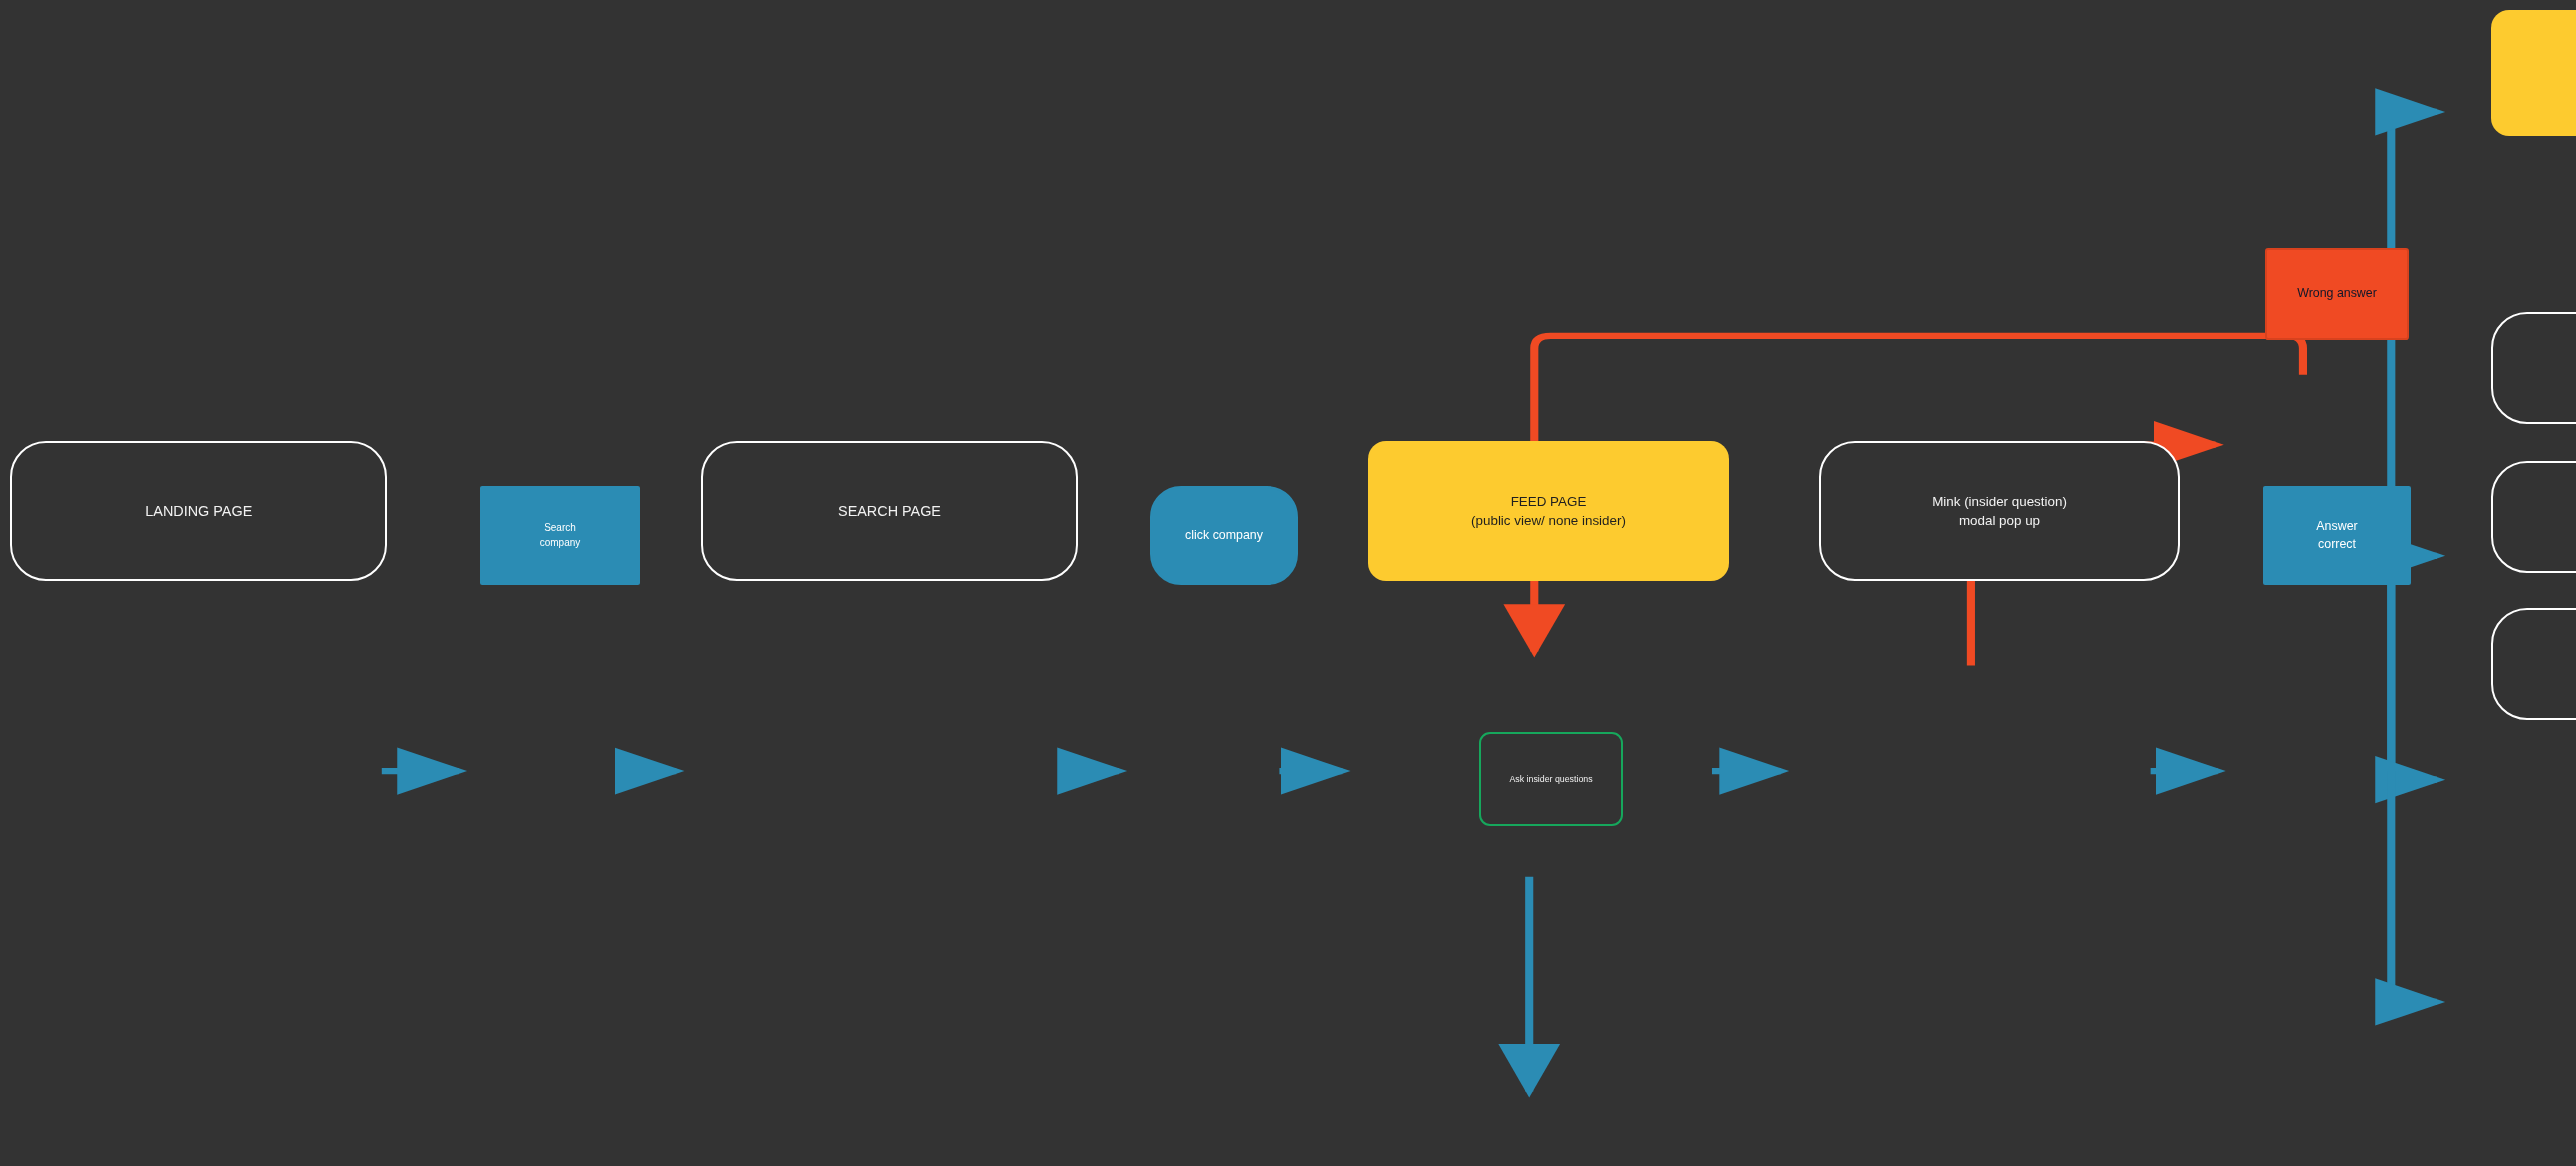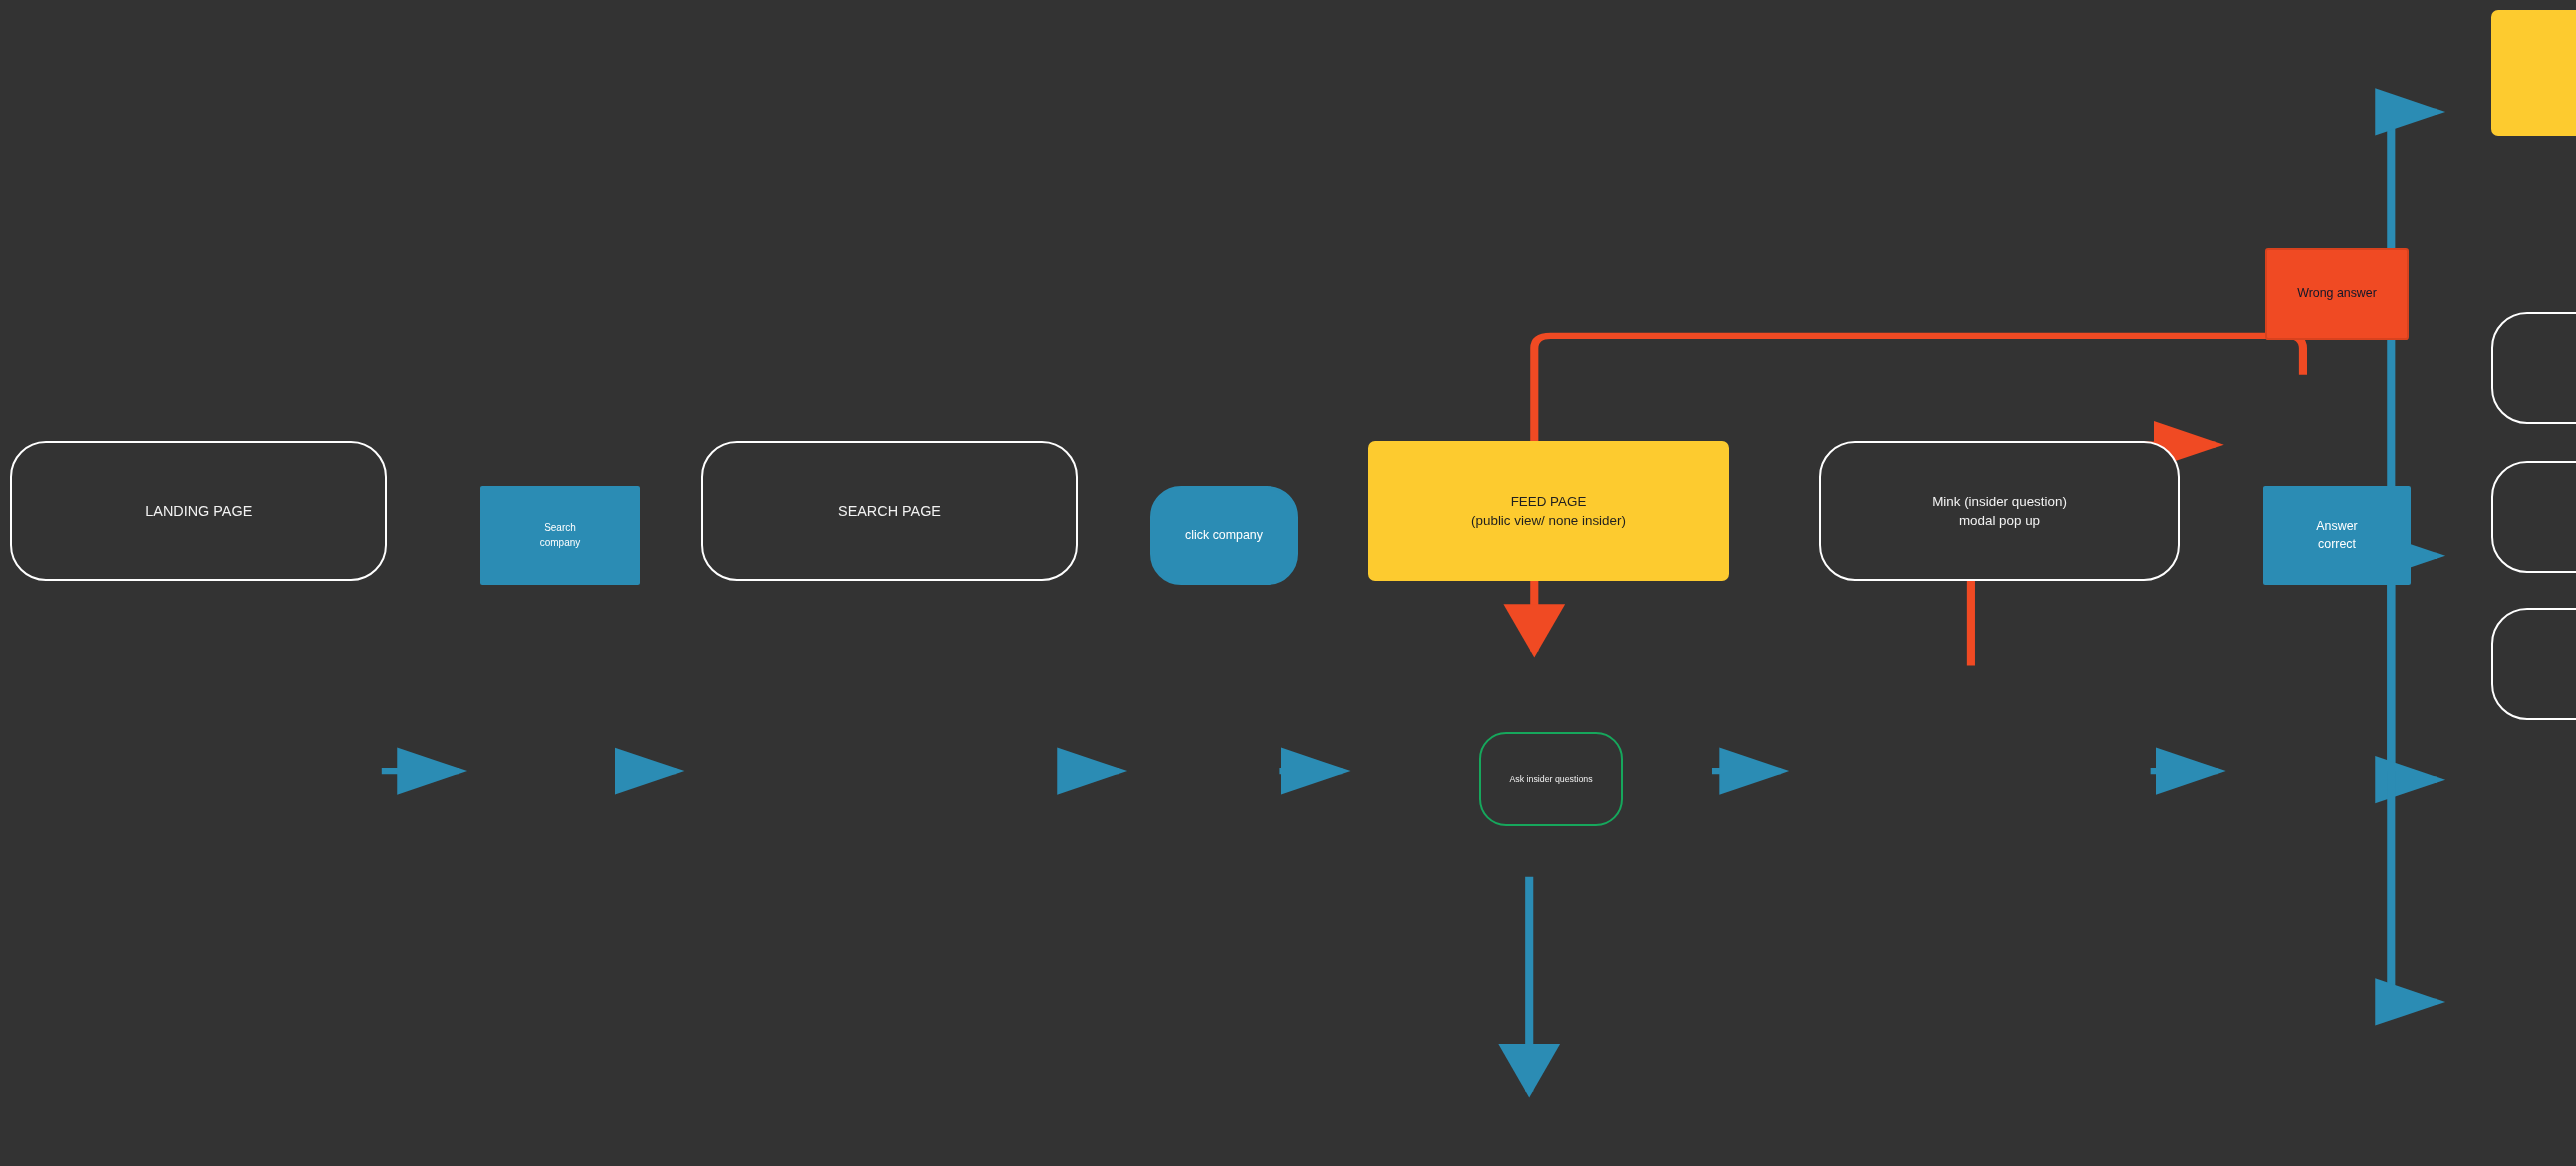--- a/index.html
+++ b/index.html
@@ -50,7 +50,7 @@
   }
   .n-yellow {
     background: #FDCB2F;
-    border-radius: 7px;
+    border-radius: 18px;
     color: #1F1F1F;
   }
   .n-red {

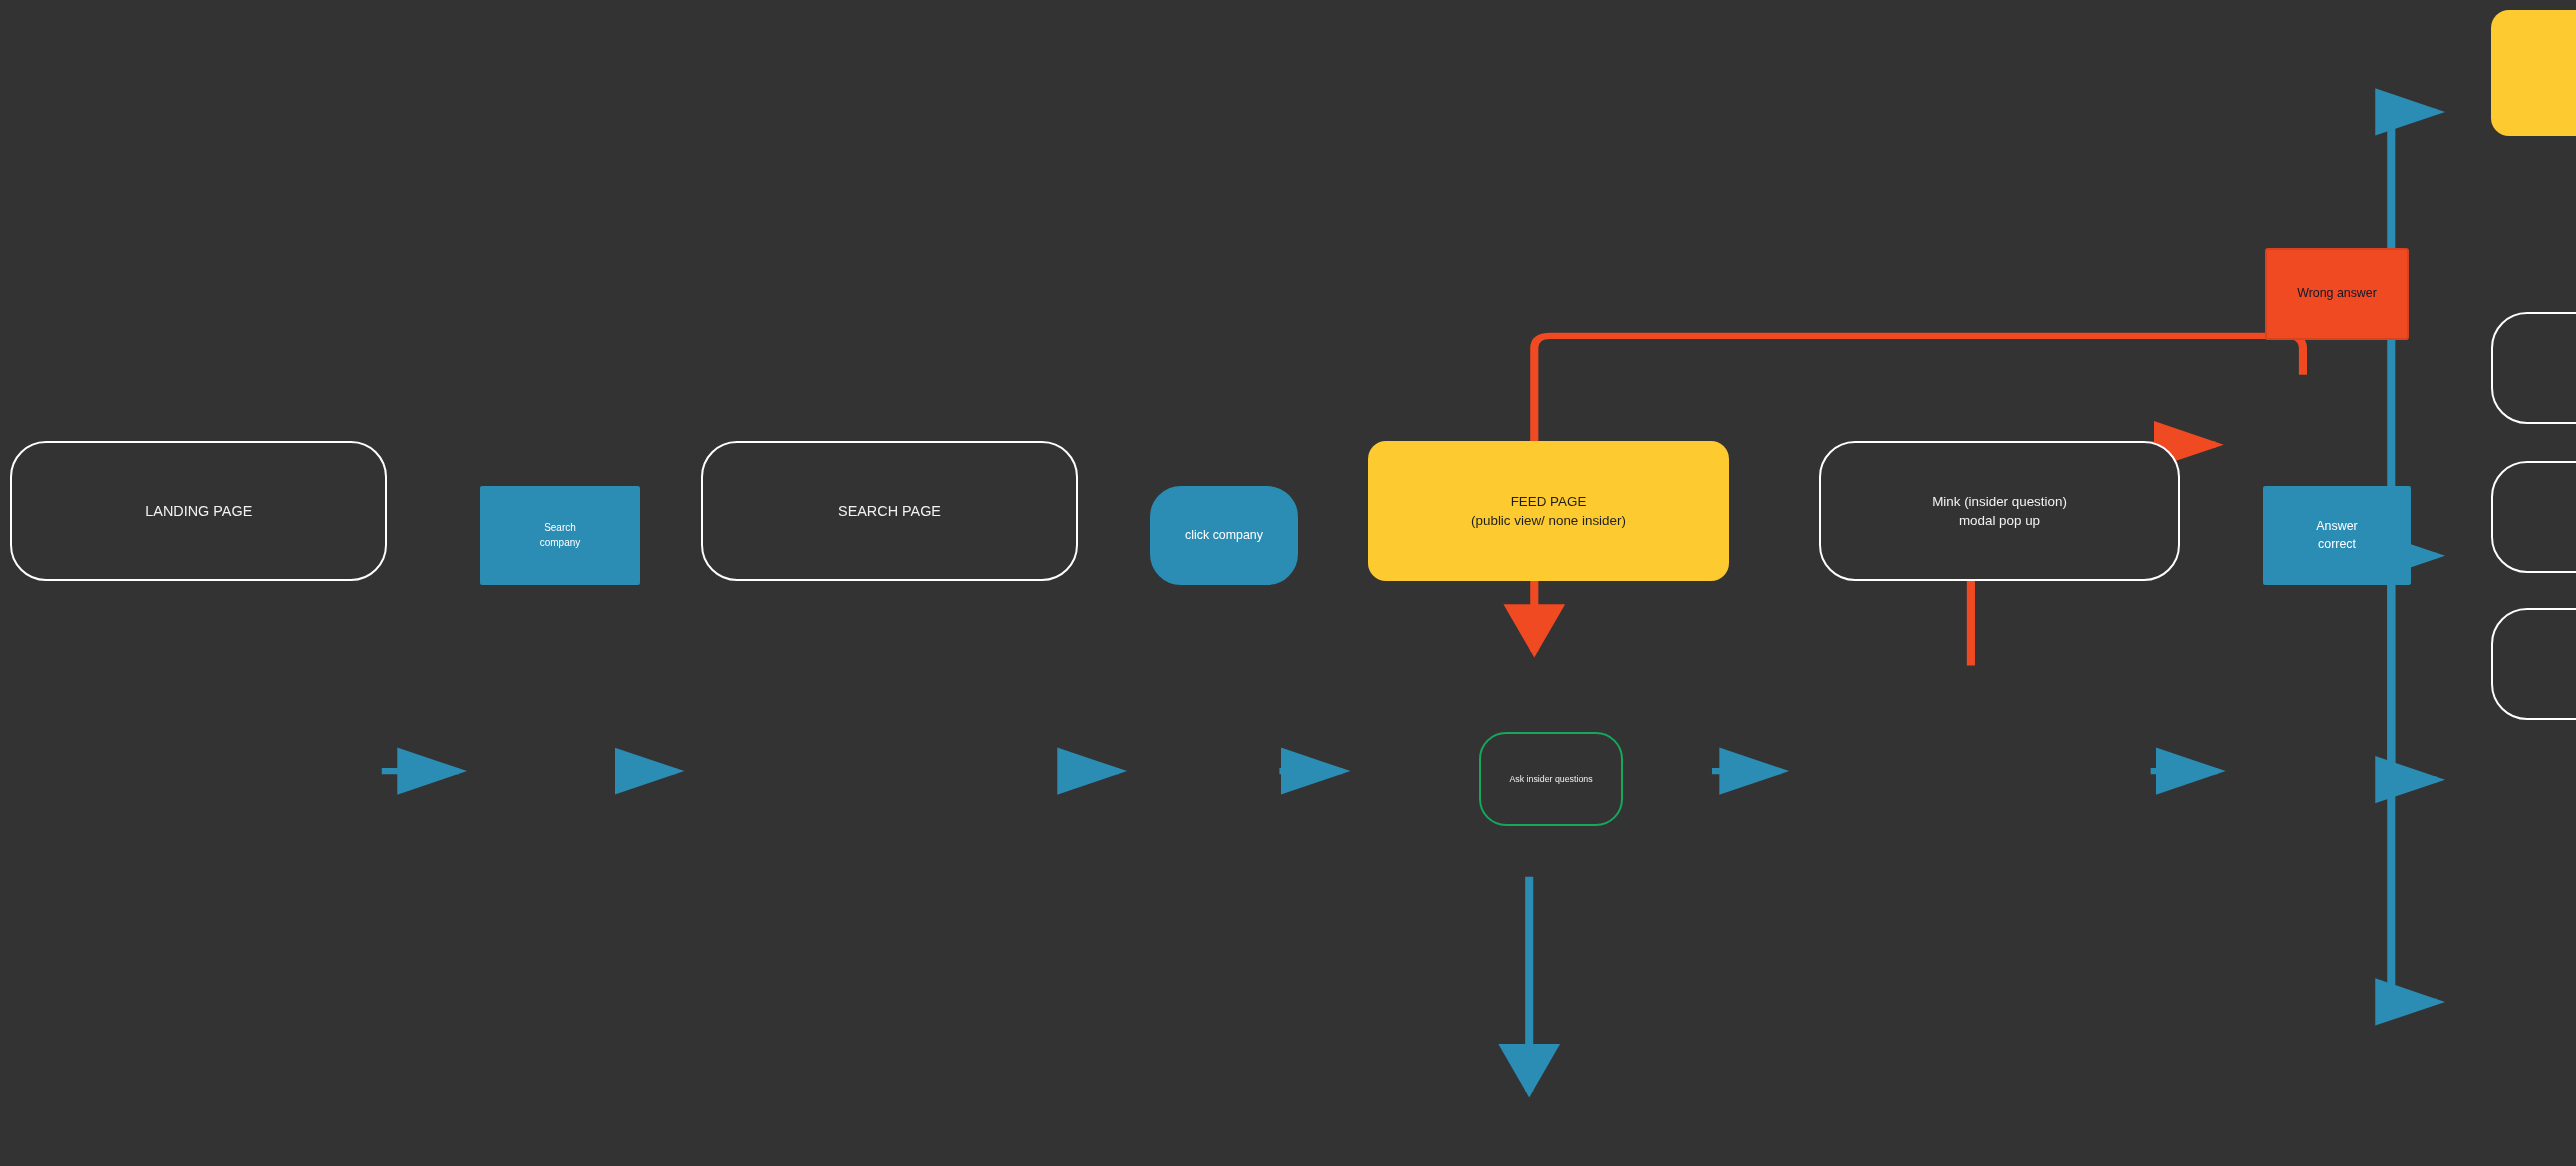--- a/index.html
+++ b/index.html
@@ -157,7 +157,7 @@
     <span class="lbl">Wrong answer</span>
   </div>
 
-  <div class="node n-green" style="left:1479px; top:732px; width:144px; height:94px; font-size:8.8px; border-radius:27px; border-width:2.1px;">
+  <div class="node n-green" style="left:1479px; top:732px; width:144px; height:94px; font-size:8.8px; border-radius:11px; border-width:2.1px;">
     <span class="lbl">Ask insider questions</span>
   </div>
 

